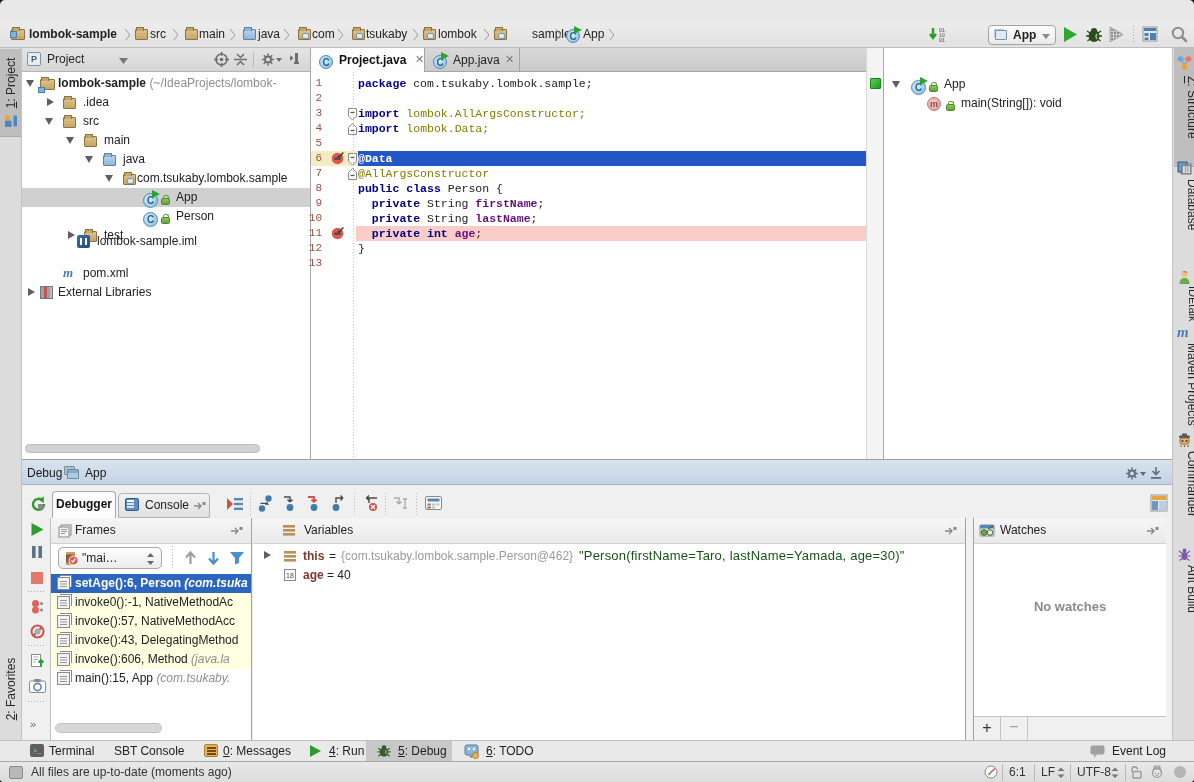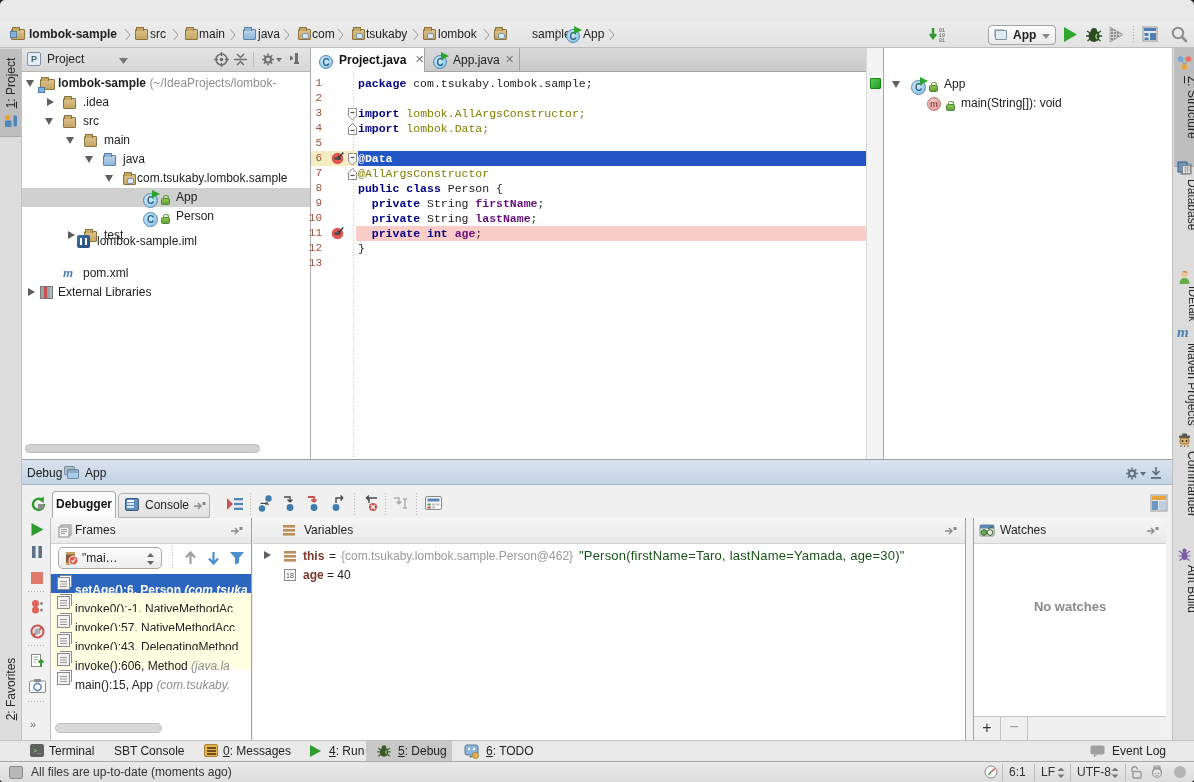--- a/index.html
+++ b/index.html
@@ -73,7 +73,7 @@
 #variables{position:absolute;left:231px;top:58px;width:713px;bottom:0;background:#fff;border-right:1px solid #a0a0a0;overflow:hidden;}
 #watches{position:absolute;left:951px;top:58px;width:193px;bottom:0;background:#fff;border-left:1px solid #a0a0a0;overflow:hidden;}
 .dhead{position:absolute;left:0;top:0;right:0;height:26px;background:linear-gradient(#f6f6f6,#e9e9e9);border-bottom:1px solid #d2d2d2;font-size:12px;color:#222;}
-.frow{position:absolute;left:0;right:0;height:19px;font-size:12px;white-space:nowrap;padding:9px 0 0 24px;color:#222;}
+.frow{position:absolute;left:0;right:0;height:19px;font-size:12px;white-space:nowrap;padding:2px 0 0 24px;color:#222;}
 .frow.yel{background:#ffffe1;}
 .frow.sel{background:#2b65bd;color:#fff;}
 .ficn{position:absolute;left:6px;top:3px;width:13px;height:13px;background:#f2f2f2;border:1px solid #8a8a8a;box-shadow:2px -2px 0 -1px #fff,2.5px -2.5px 0 -0.5px #8a8a8a;}

